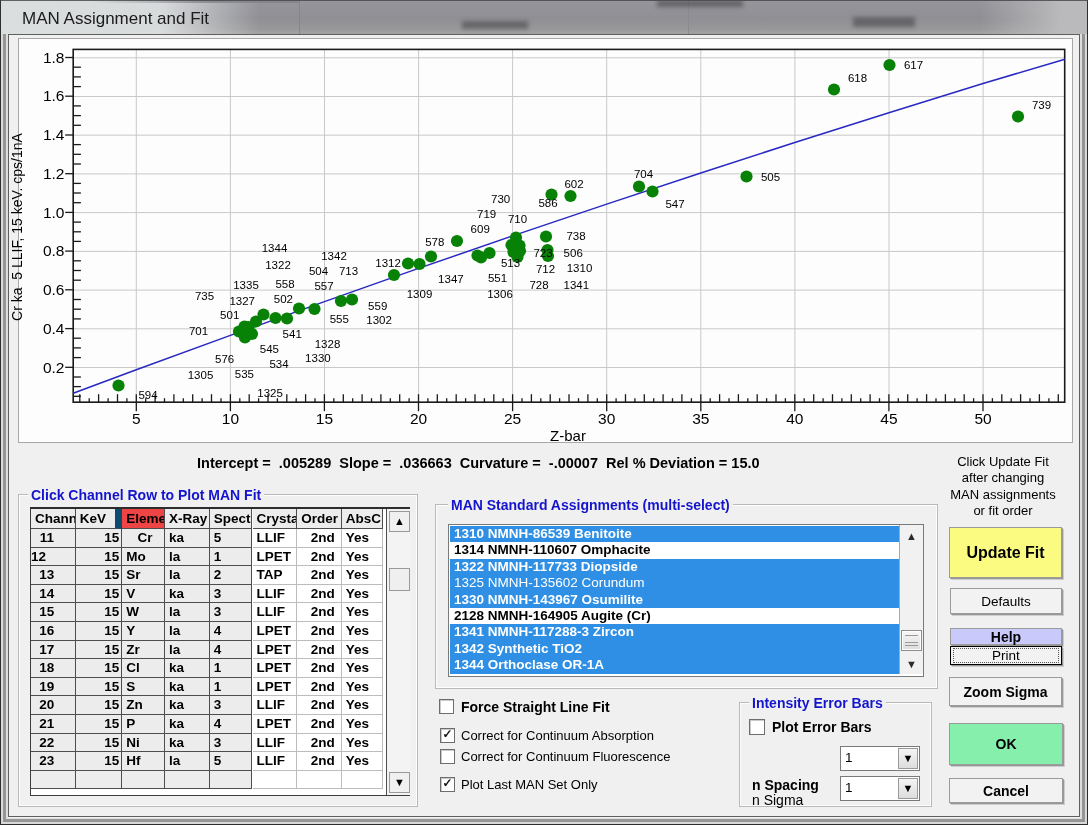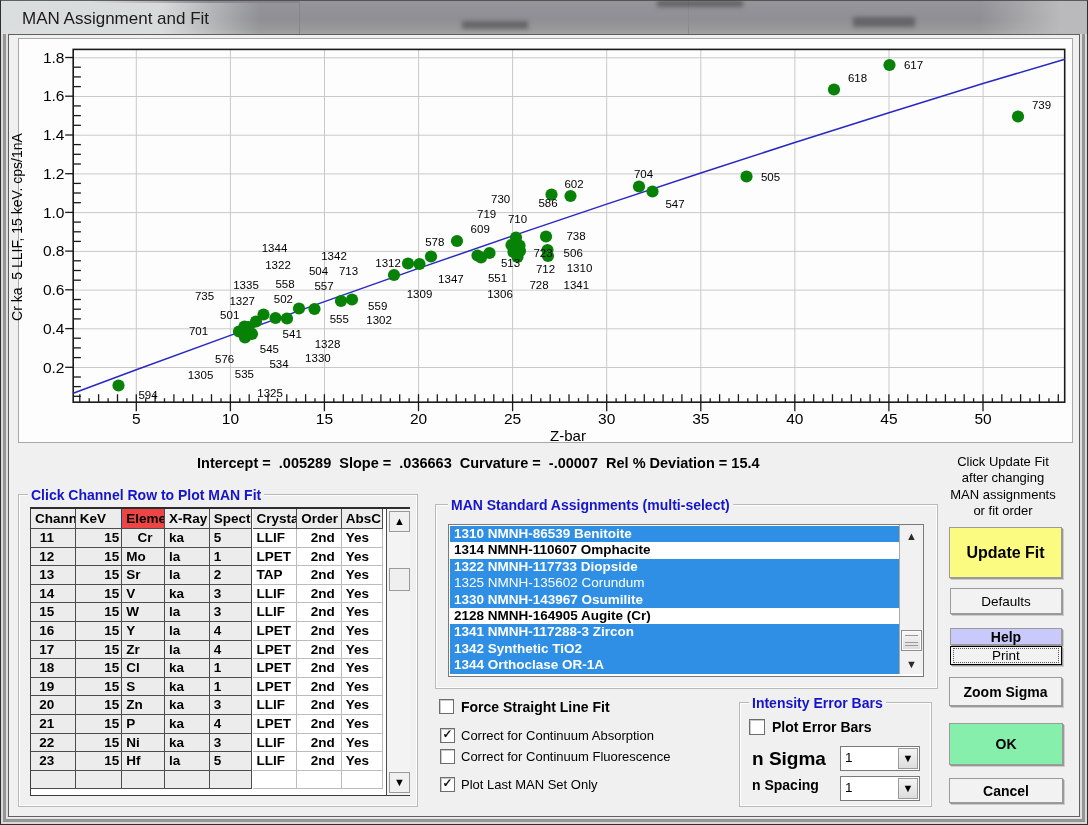--- a/index.html
+++ b/index.html
@@ -338,7 +338,7 @@
   <text x="22" y="227" font-size="14px" text-anchor="middle" transform="rotate(-90 22 227)" font-family="Liberation Sans, sans-serif">Cr ka&nbsp;&nbsp;5 LLIF, 15 keV. cps/1nA</text>
 </svg>
 
-<div class="abs" style="left:197px;top:455px;font-size:14.5px;font-weight:bold;white-space:pre">Intercept =  .005289  Slope =  .036663  Curvature =  -.00007  Rel % Deviation = 15.4</div>
+<div class="abs" style="left:197px;top:455px;font-size:14.5px;font-weight:bold;white-space:pre">Intercept =  .005289  Slope =  .036663  Curvature =  -.00007  Rel % Deviation = 15.0</div>
 
 <div class="abs" style="left:938px;top:454px;width:130px;text-align:center;font-size:13px;line-height:16.3px">Click Update Fit<br>after changing<br>MAN assignments<br>or fit order</div>
 <div class="btn" style="left:949px;top:527px;width:111px;height:49px;background:#fbfb82;font-weight:bold;font-size:16px">Update Fit</div>

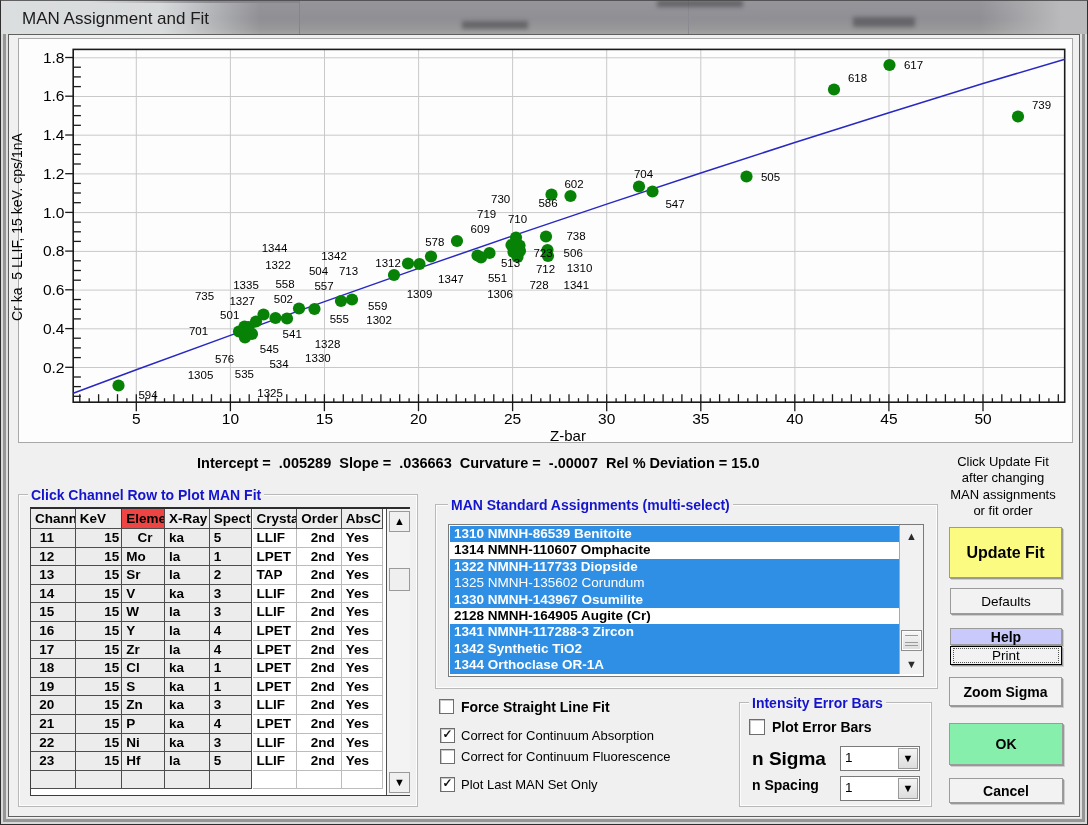--- a/index.html
+++ b/index.html
@@ -356,7 +356,7 @@
 <div class="abs" id="gridtable" style="left:30px;top:507px;width:378px;height:286px;background:#fff;border:1px solid #3d3d3d;border-top:2px solid #2d2d2d">
     <div style="position:relative;width:378px;height:286px;overflow:hidden;font-weight:bold;font-size:13.5px;background:#fff">
       <div style="position:absolute;left:0.0px;top:0px;width:44.7px;height:20px;border-right:1px solid #4d4d4d;border-bottom:1px solid #4d4d4d;background:#ececec;box-sizing:border-box;overflow:hidden;white-space:nowrap;text-align:left;padding-left:4px;line-height:20px">Channe</div>
-      <div style="position:absolute;left:44.7px;top:0px;width:46.5px;height:20px;border-right:1px solid #0c4a6e;border-bottom:1px solid #4d4d4d;background:#ececec;box-sizing:border-box;overflow:hidden;white-space:nowrap;text-align:left;padding-left:4px;line-height:20px">KeV</div>
+      <div style="position:absolute;left:44.7px;top:0px;width:46.5px;height:20px;border-right:7px solid #0c4a6e;border-bottom:1px solid #4d4d4d;background:#ececec;box-sizing:border-box;overflow:hidden;white-space:nowrap;text-align:left;padding-left:4px;line-height:20px">KeV</div>
       <div style="position:absolute;left:91.2px;top:0px;width:42.8px;height:20px;border-right:1px solid #4d4d4d;border-bottom:1px solid #4d4d4d;background:#ef4444;box-sizing:border-box;overflow:hidden;white-space:nowrap;text-align:left;padding-left:4px;line-height:20px">Eleme</div>
       <div style="position:absolute;left:134.0px;top:0px;width:44.7px;height:20px;border-right:1px solid #4d4d4d;border-bottom:1px solid #4d4d4d;background:#ececec;box-sizing:border-box;overflow:hidden;white-space:nowrap;text-align:left;padding-left:4px;line-height:20px">X-Ray</div>
       <div style="position:absolute;left:178.7px;top:0px;width:42.8px;height:20px;border-right:1px solid #4d4d4d;border-bottom:1px solid #4d4d4d;background:#ececec;box-sizing:border-box;overflow:hidden;white-space:nowrap;text-align:left;padding-left:4px;line-height:20px">Spectr</div>

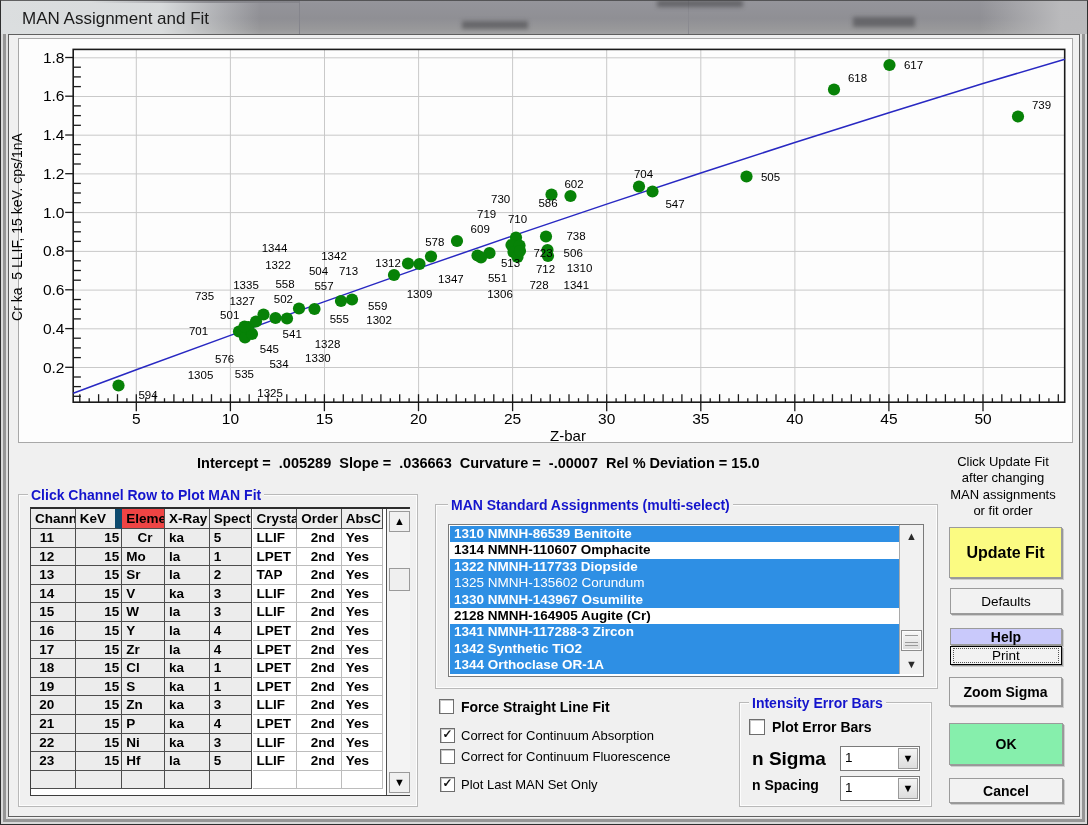--- a/index.html
+++ b/index.html
@@ -371,7 +371,7 @@
       <div style="position:absolute;left:221.5px;top:20px;width:44.7px;height:18.6px;border-right:1px solid #bcbcbc;border-bottom:1px solid #bcbcbc;background:#ffffff;box-sizing:border-box;overflow:hidden;white-space:nowrap;text-align:left;padding-left:4px;line-height:18.6px">LLIF</div>
       <div style="position:absolute;left:266.2px;top:20px;width:44.6px;height:18.6px;border-right:1px solid #bcbcbc;border-bottom:1px solid #bcbcbc;background:#ffffff;box-sizing:border-box;overflow:hidden;white-space:nowrap;text-align:right;padding-right:6px;line-height:18.6px">2nd</div>
       <div style="position:absolute;left:310.8px;top:20px;width:41.0px;height:18.6px;border-right:1px solid #bcbcbc;border-bottom:1px solid #bcbcbc;background:#ffffff;box-sizing:border-box;overflow:hidden;white-space:nowrap;text-align:left;padding-left:4px;line-height:18.6px">Yes</div>
-      <div style="position:absolute;left:0.0px;top:38.6px;width:44.7px;height:18.6px;border-right:1px solid #4d4d4d;border-bottom:1px solid #4d4d4d;background:#ececec;box-sizing:border-box;overflow:hidden;white-space:nowrap;text-align:center;padding-right:12px;line-height:18.6px">12</div>
+      <div style="position:absolute;left:0.0px;top:38.6px;width:44.7px;height:18.6px;border-right:1px solid #4d4d4d;border-bottom:1px solid #4d4d4d;background:#ececec;box-sizing:border-box;overflow:hidden;white-space:nowrap;padding-right:12px;line-height:18.6px">12</div>
       <div style="position:absolute;left:44.7px;top:38.6px;width:46.5px;height:18.6px;border-right:1px solid #4d4d4d;border-bottom:1px solid #4d4d4d;background:#ececec;box-sizing:border-box;overflow:hidden;white-space:nowrap;text-align:right;padding-right:2px;line-height:18.6px">15</div>
       <div style="position:absolute;left:91.2px;top:38.6px;width:42.8px;height:18.6px;border-right:1px solid #4d4d4d;border-bottom:1px solid #4d4d4d;background:#ececec;box-sizing:border-box;overflow:hidden;white-space:nowrap;text-align:left;padding-left:4px;line-height:18.6px">Mo</div>
       <div style="position:absolute;left:134.0px;top:38.6px;width:44.7px;height:18.6px;border-right:1px solid #4d4d4d;border-bottom:1px solid #4d4d4d;background:#ececec;box-sizing:border-box;overflow:hidden;white-space:nowrap;text-align:left;padding-left:4px;line-height:18.6px">la</div>

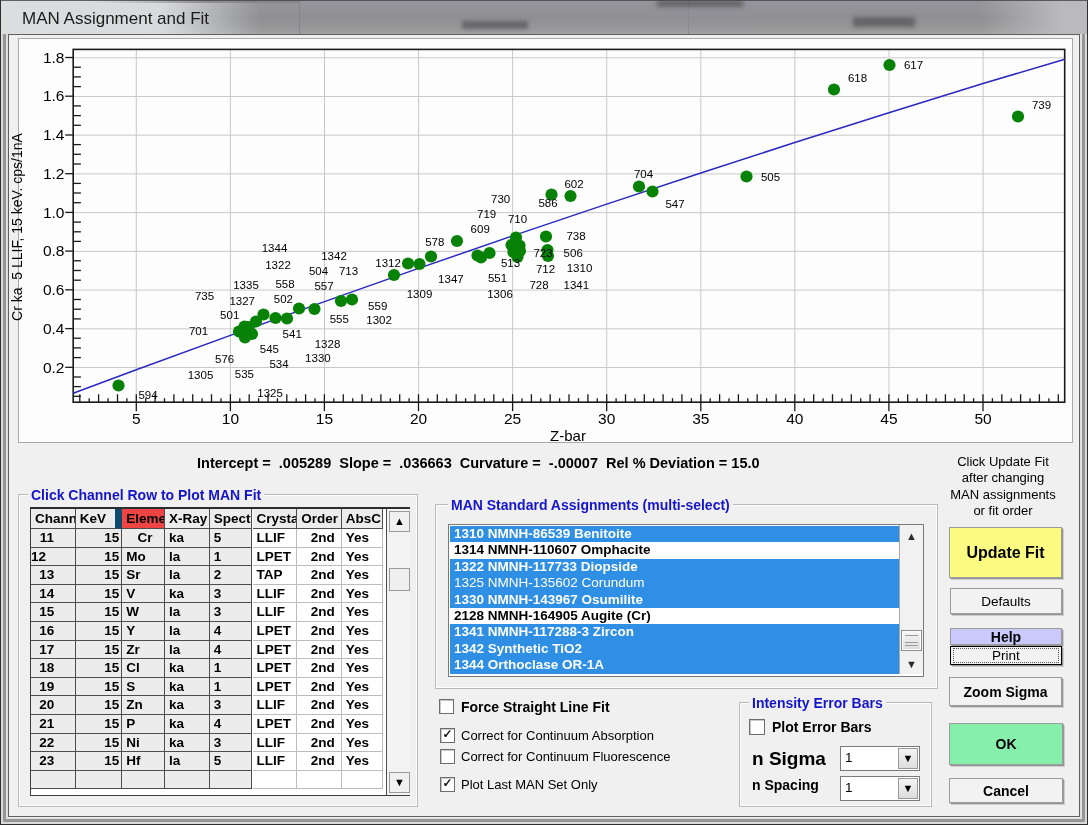--- a/index.html
+++ b/index.html
@@ -519,7 +519,7 @@
 <div class="grplbl blue" style="left:749px;top:695px">Intensity Error Bars</div>
 <div class="cb" style="left:749px;top:719px;width:14px;height:14px"></div>
 <div class="cblbl" style="left:772px;top:719px;font-weight:bold;font-size:14px">Plot Error Bars</div>
-<div class="cblbl" style="left:752px;top:748px;font-weight:bold;font-size:19px">n Sigma</div>
+<div class="cblbl" style="left:752px;top:792px;font-weight:normal;font-size:14px">n Sigma</div>
 <div class="abs" style="left:840px;top:746px;width:78px;height:23px;background:#fff;border:1px solid #7a7a7a">
     <span style="position:absolute;left:4px;top:3px;font-size:13.5px">1</span>
     <span style="position:absolute;right:1px;top:1px;width:18px;height:19px;background:linear-gradient(#f4f4f4,#ddd);border:1px solid #999;text-align:center;font-size:11px;line-height:19px">▼</span>

